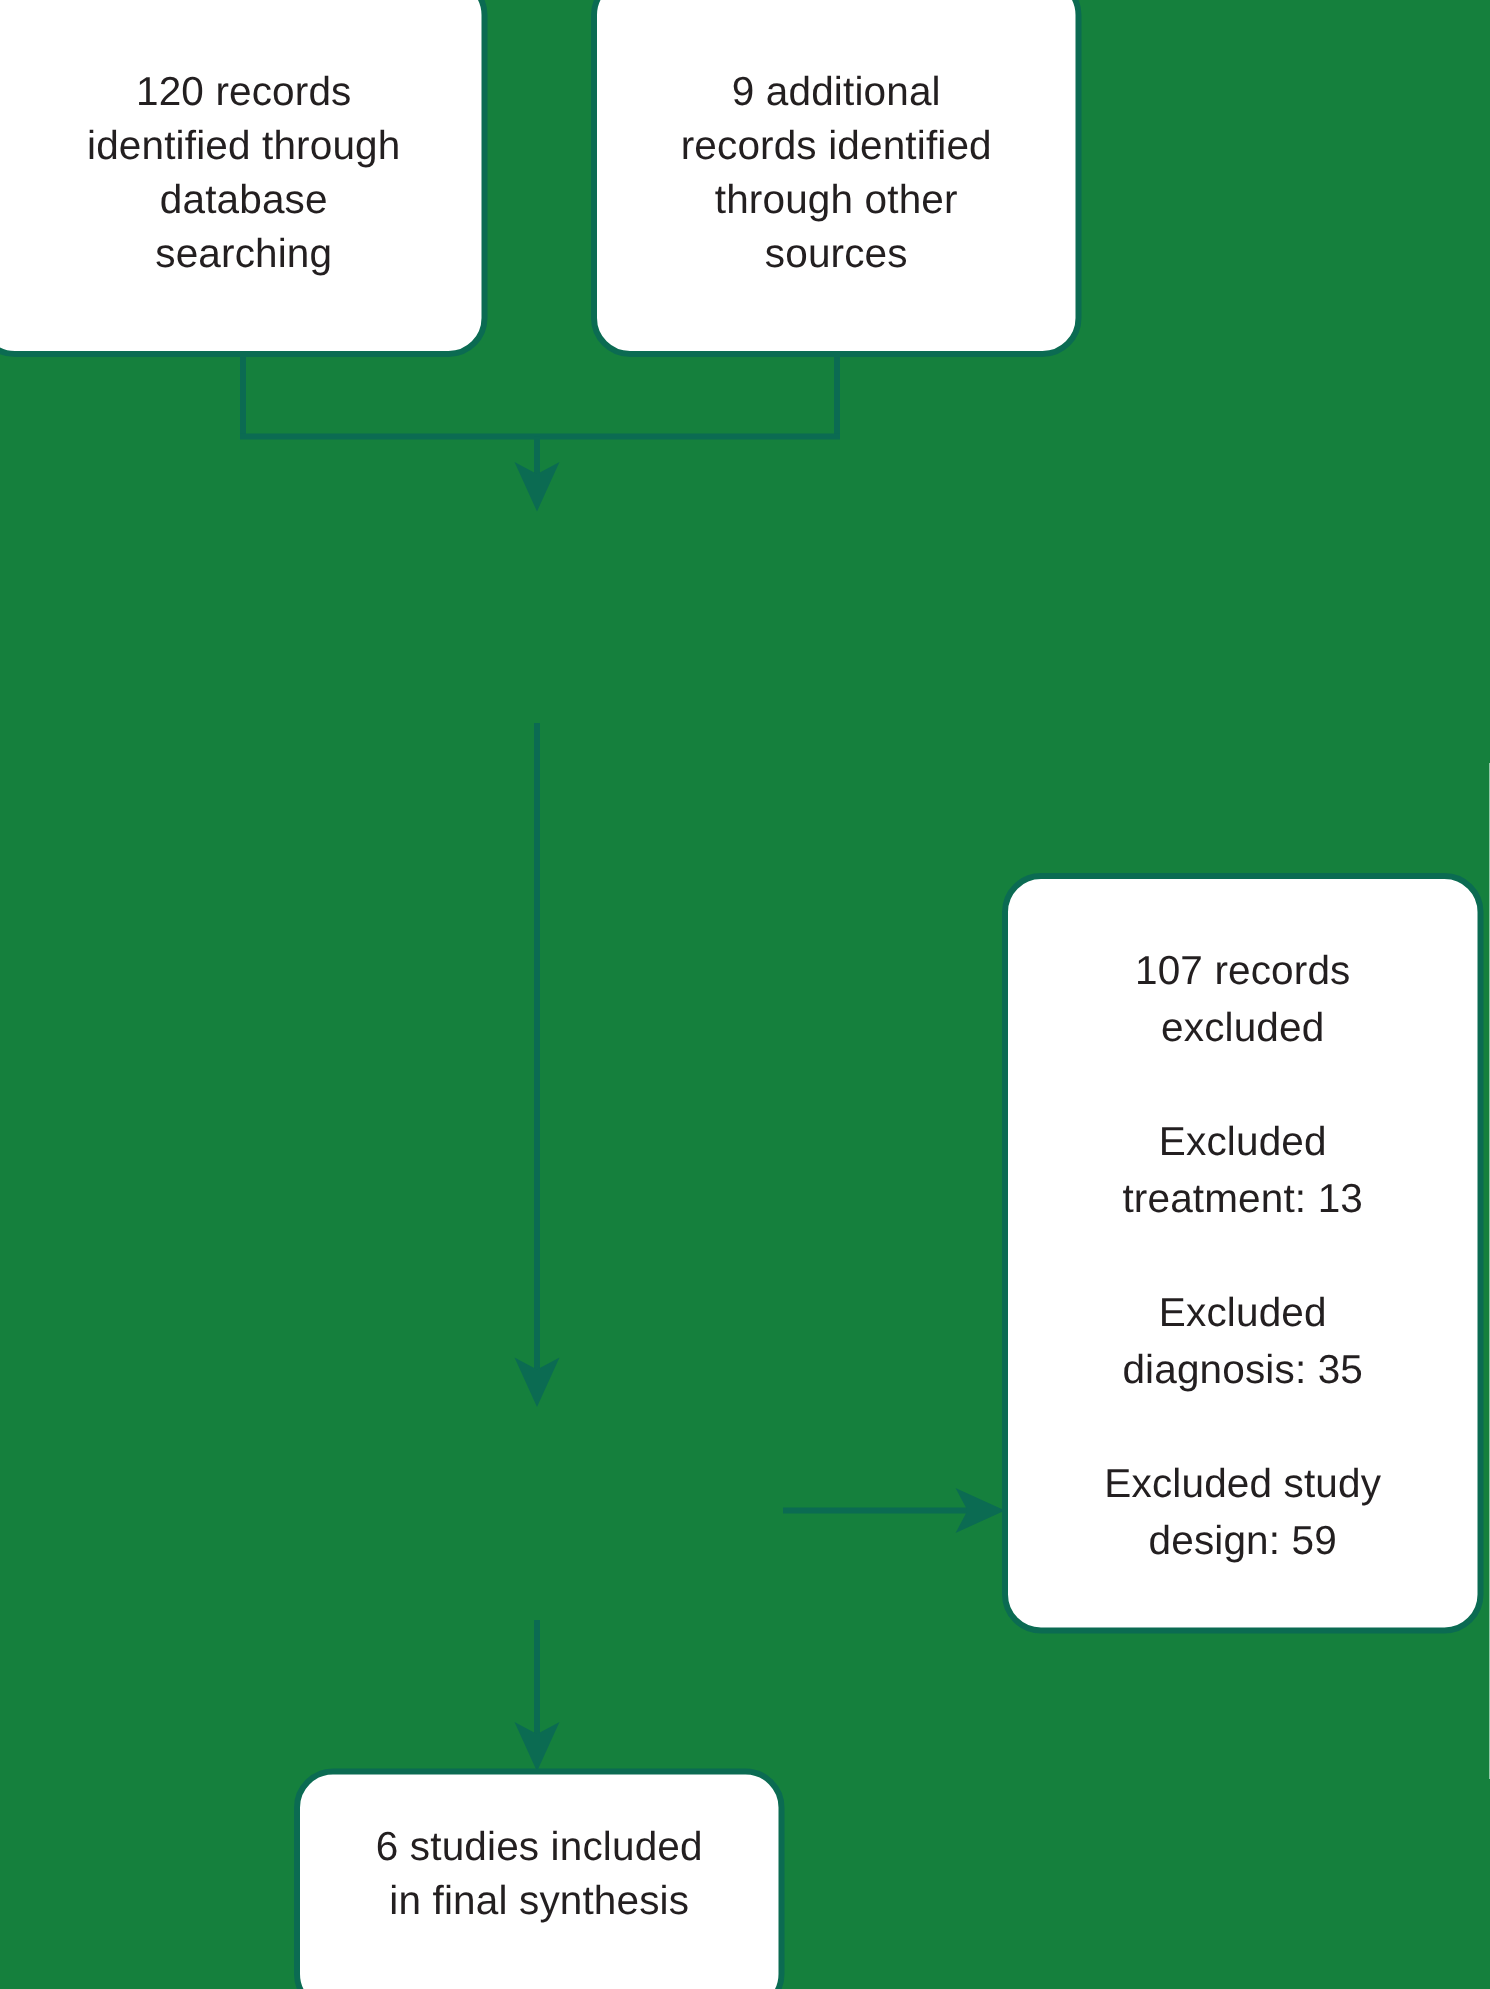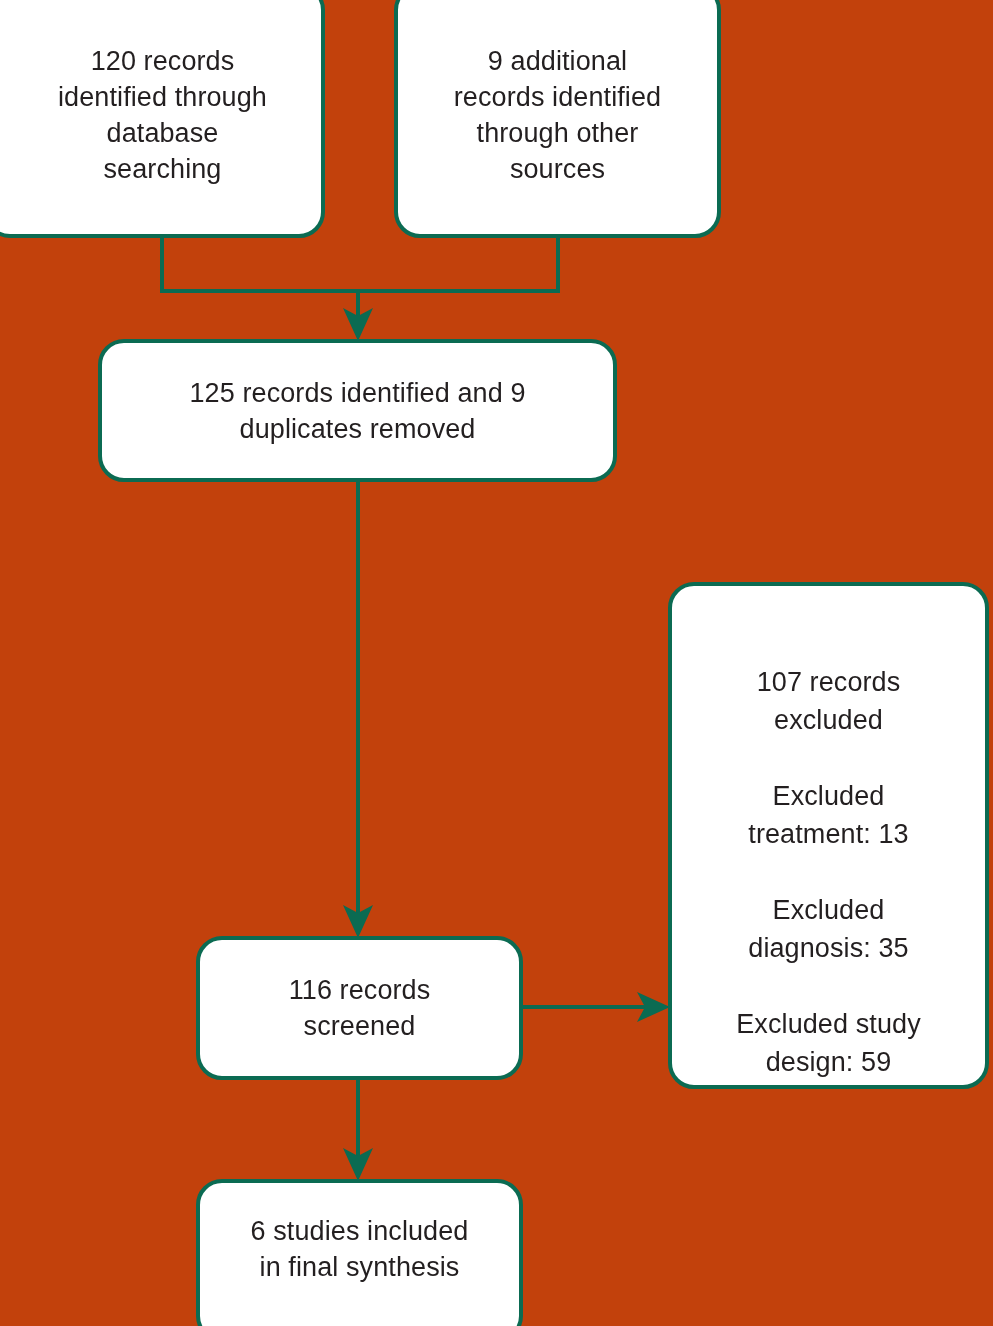--- a/index.html
+++ b/index.html
@@ -18,7 +18,7 @@
     position: relative;
     width: 993px;
     height: 1326px;
-    background: #c2410c;
+    background: #15803d;
   }
 
   

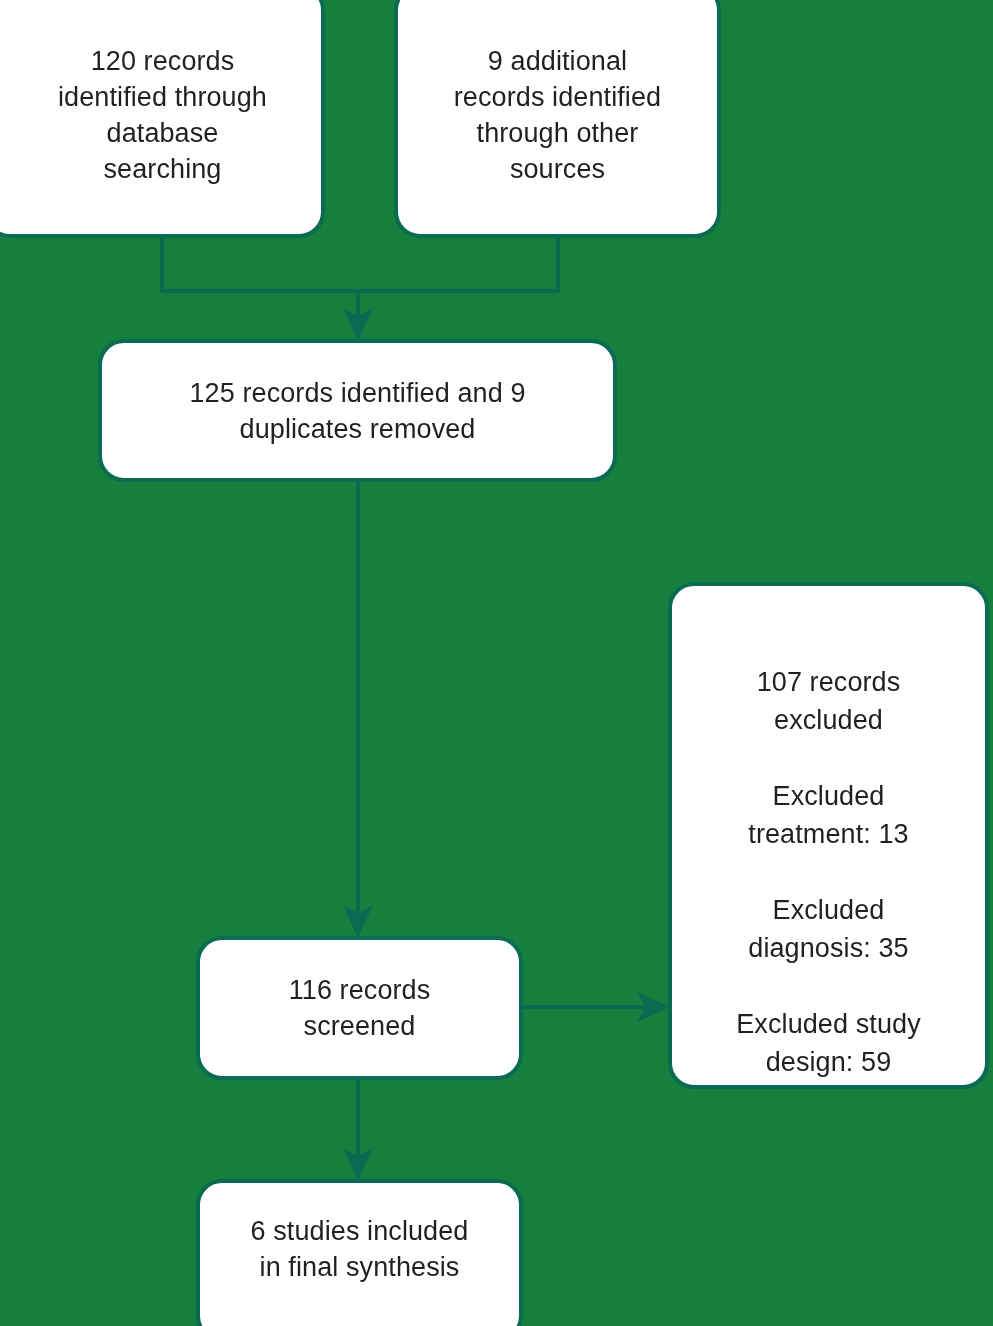--- a/index.html
+++ b/index.html
@@ -168,10 +168,6 @@
 sources</span>
   </div>
 
-  <div class="flow-box" id="box-duplicates">
-    <span class="box-text">125 records identified and 9
-duplicates removed</span>
-  </div>
 
   <div class="flow-box" id="box-screened">
     <span class="box-text">116 records

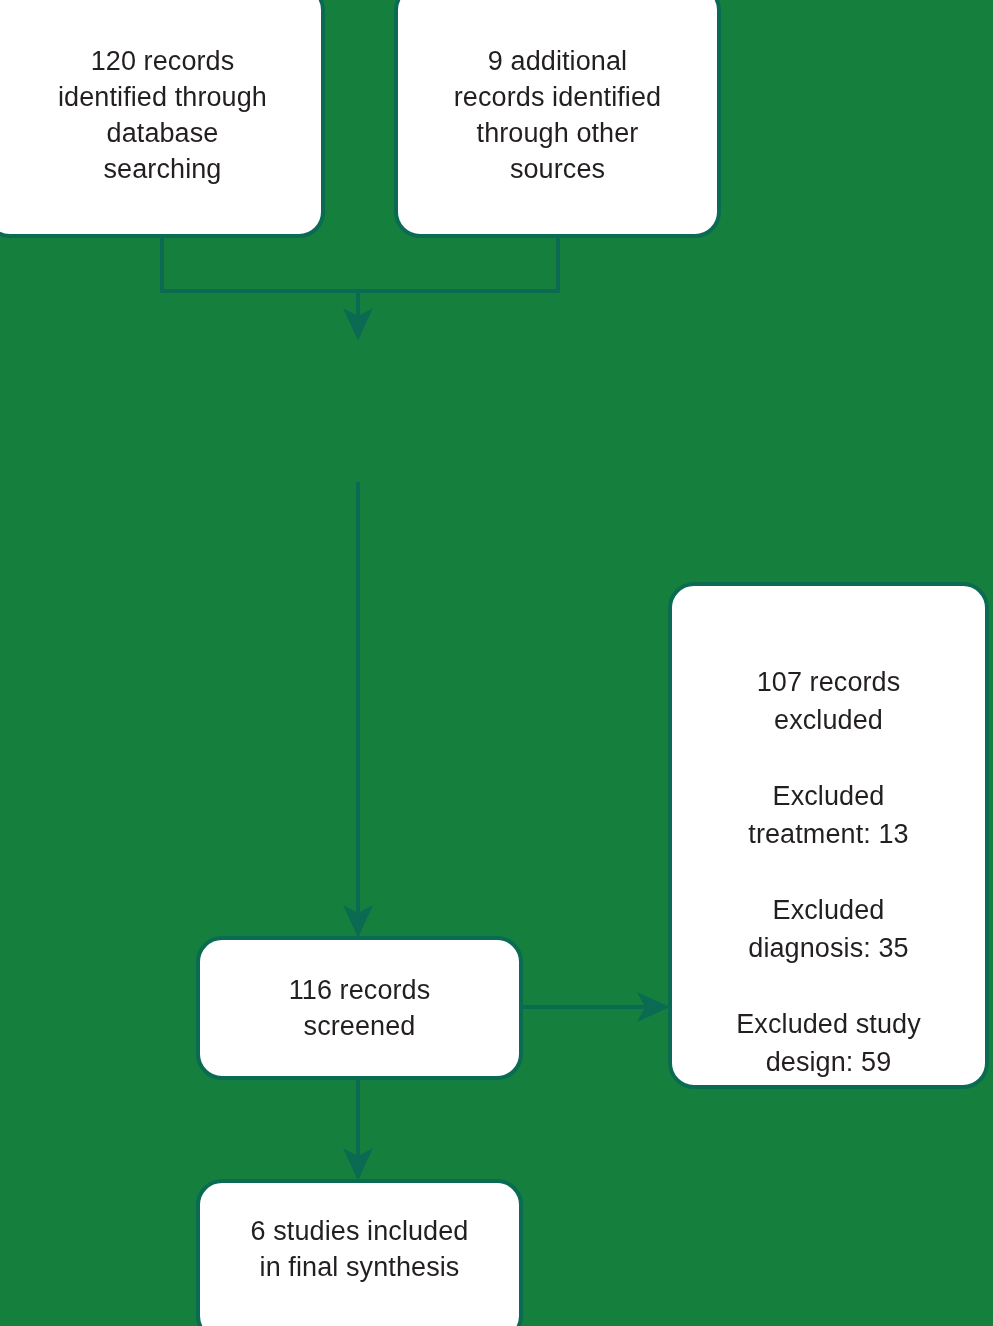--- a/index.html
+++ b/index.html
@@ -102,7 +102,7 @@
     top: 582px;
     width: 321px;
     height: 507px;
-    align-items: flex-end;
+    align-items: center;
     padding-top: 7px;
   }
   #box-excluded .box-text {

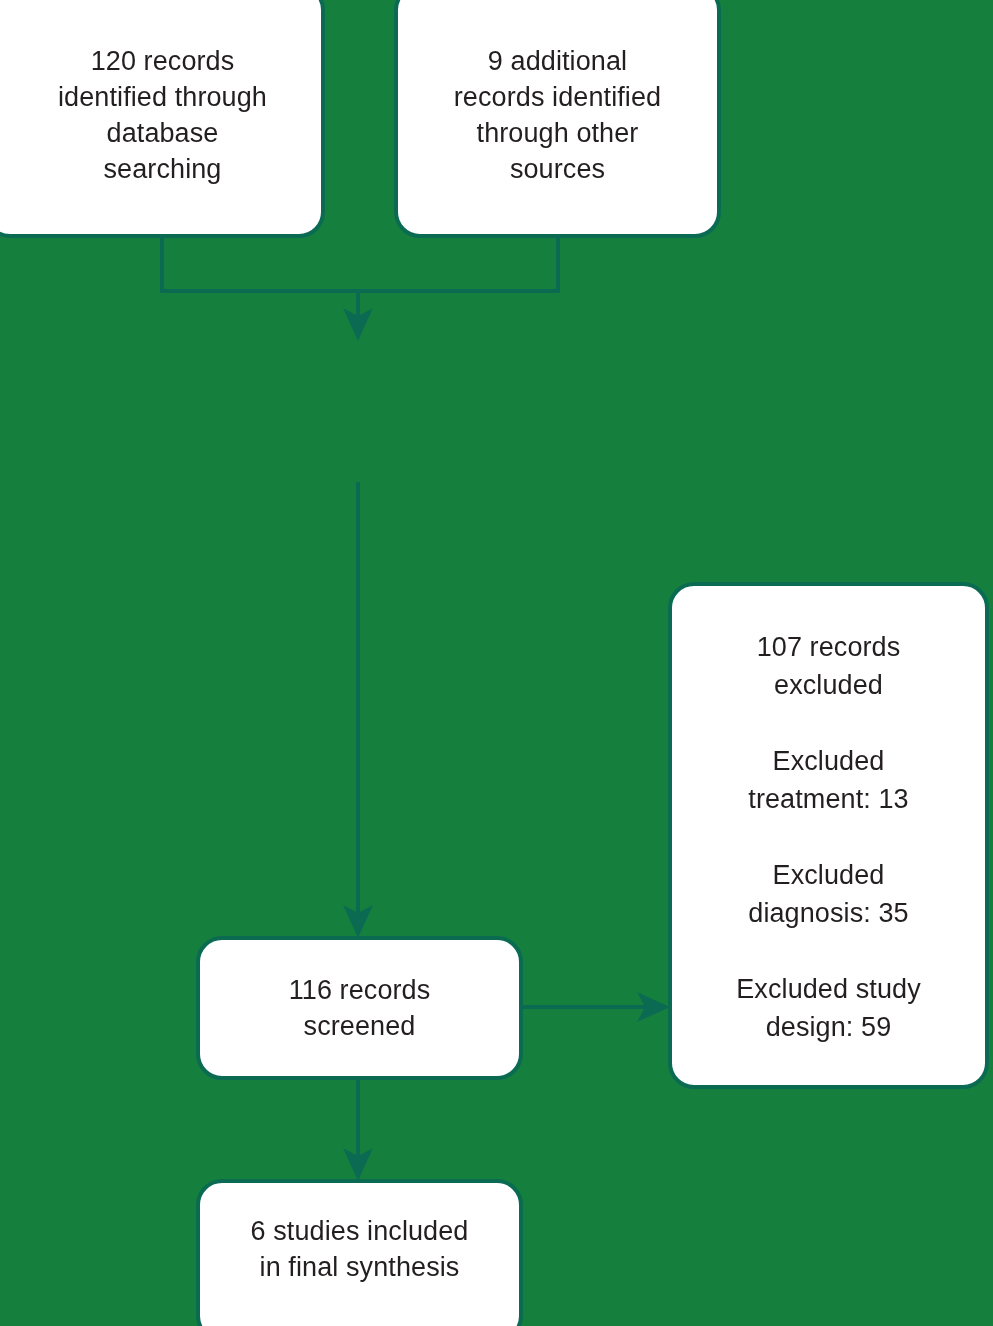--- a/index.html
+++ b/index.html
@@ -169,10 +169,6 @@
   </div>
 
 
-  <div class="flow-box" id="box-screened">
-    <span class="box-text">116 records
-screened</span>
-  </div>
 
   <div class="flow-box" id="box-excluded">
     <span class="box-text">107 records

